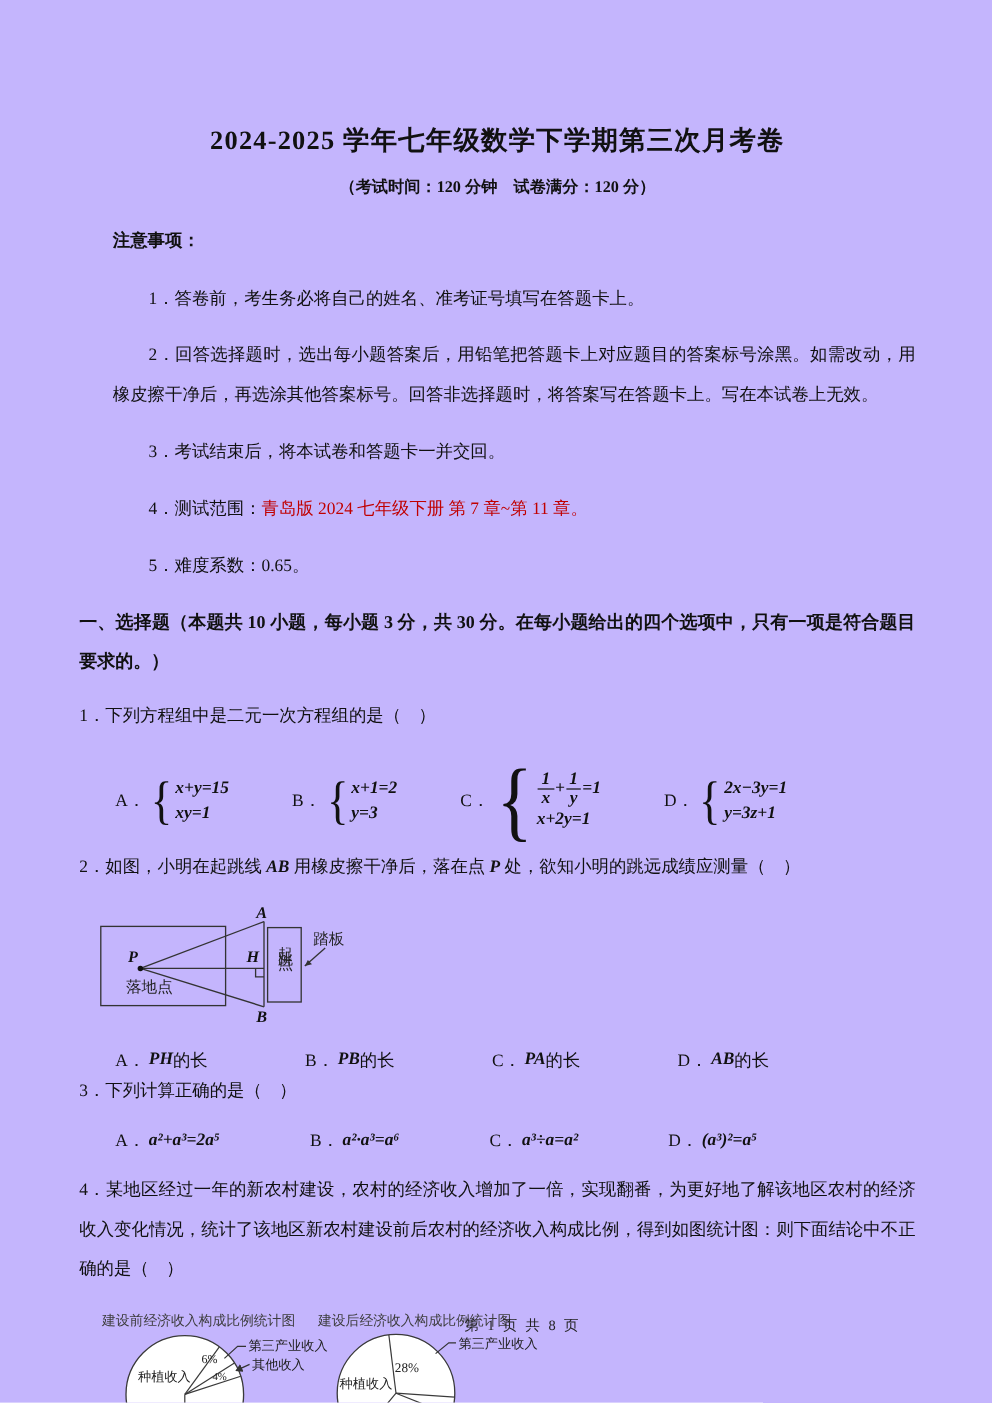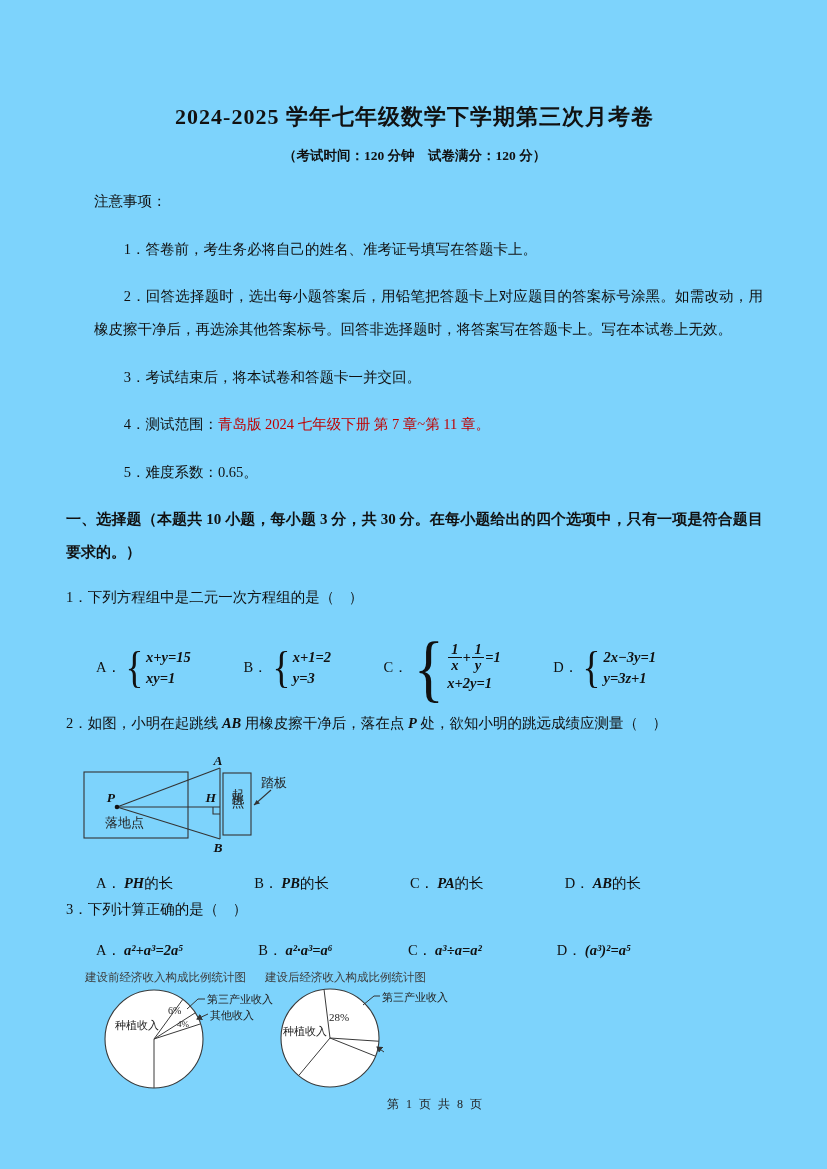--- a/index.html
+++ b/index.html
@@ -6,7 +6,7 @@
   .page{
     position:relative;
     width:827px;height:1169px;
-    background:#7dd3fc;
+    background:#c4b5fd;
     font-family:"Liberation Serif","DejaVu Serif",serif;
     color:#111;
     overflow:hidden;

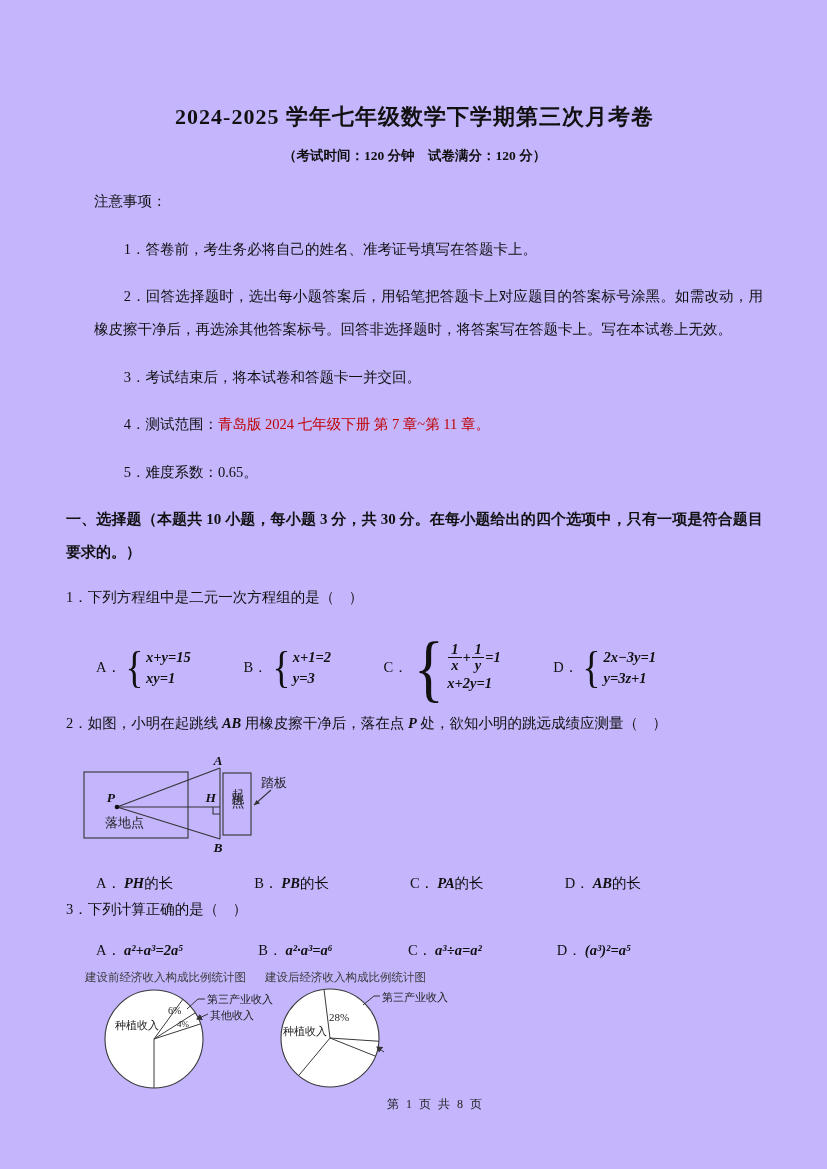--- a/index.html
+++ b/index.html
@@ -23,7 +23,7 @@
     font-size:13.5px;font-weight:bold;
   }
   .notes{margin:20px 0 0 28px;font-size:14.5px;line-height:33px;}
-  .notes-head{font-weight:normal;}
+  .notes-head{font-weight:bold;}
   .note{text-indent:2.05em;text-align:justify;}
   .red{color:#c00000;}
   .section-head{

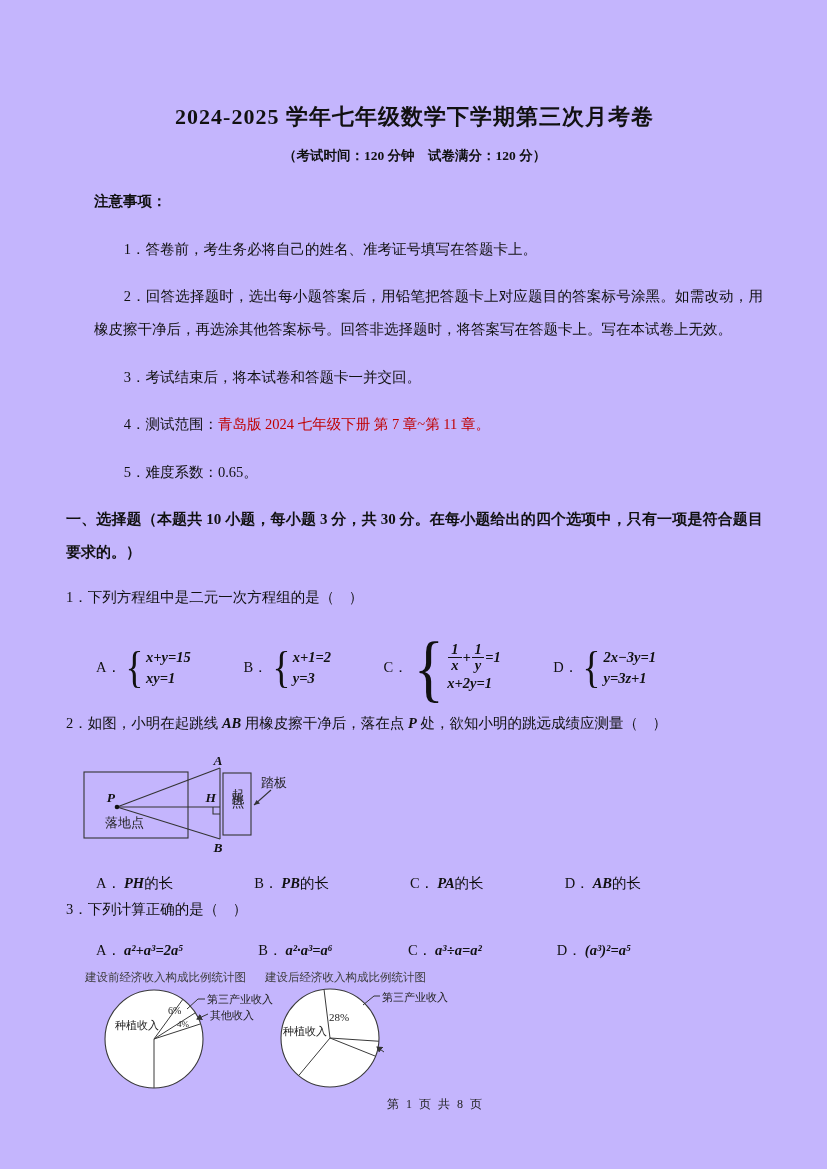--- a/index.html
+++ b/index.html
@@ -203,6 +203,7 @@
       </div>
   </div>
 
+  <p class="stem" style="margin-top:16px;">4．某地区经过一年的新农村建设，农村的经济收入增加了一倍，实现翻番，为更好地了解该地区农村的经济收入变化情况，统计了该地区新农村建设前后农村的经济收入构成比例，得到如图统计图：则下面结论中不正确的是（　）</p>
 
   <div class="pies">
     <div class="pie-title" style="left:-7px;top:4px;">建设前经济收入构成比例统计图</div>

